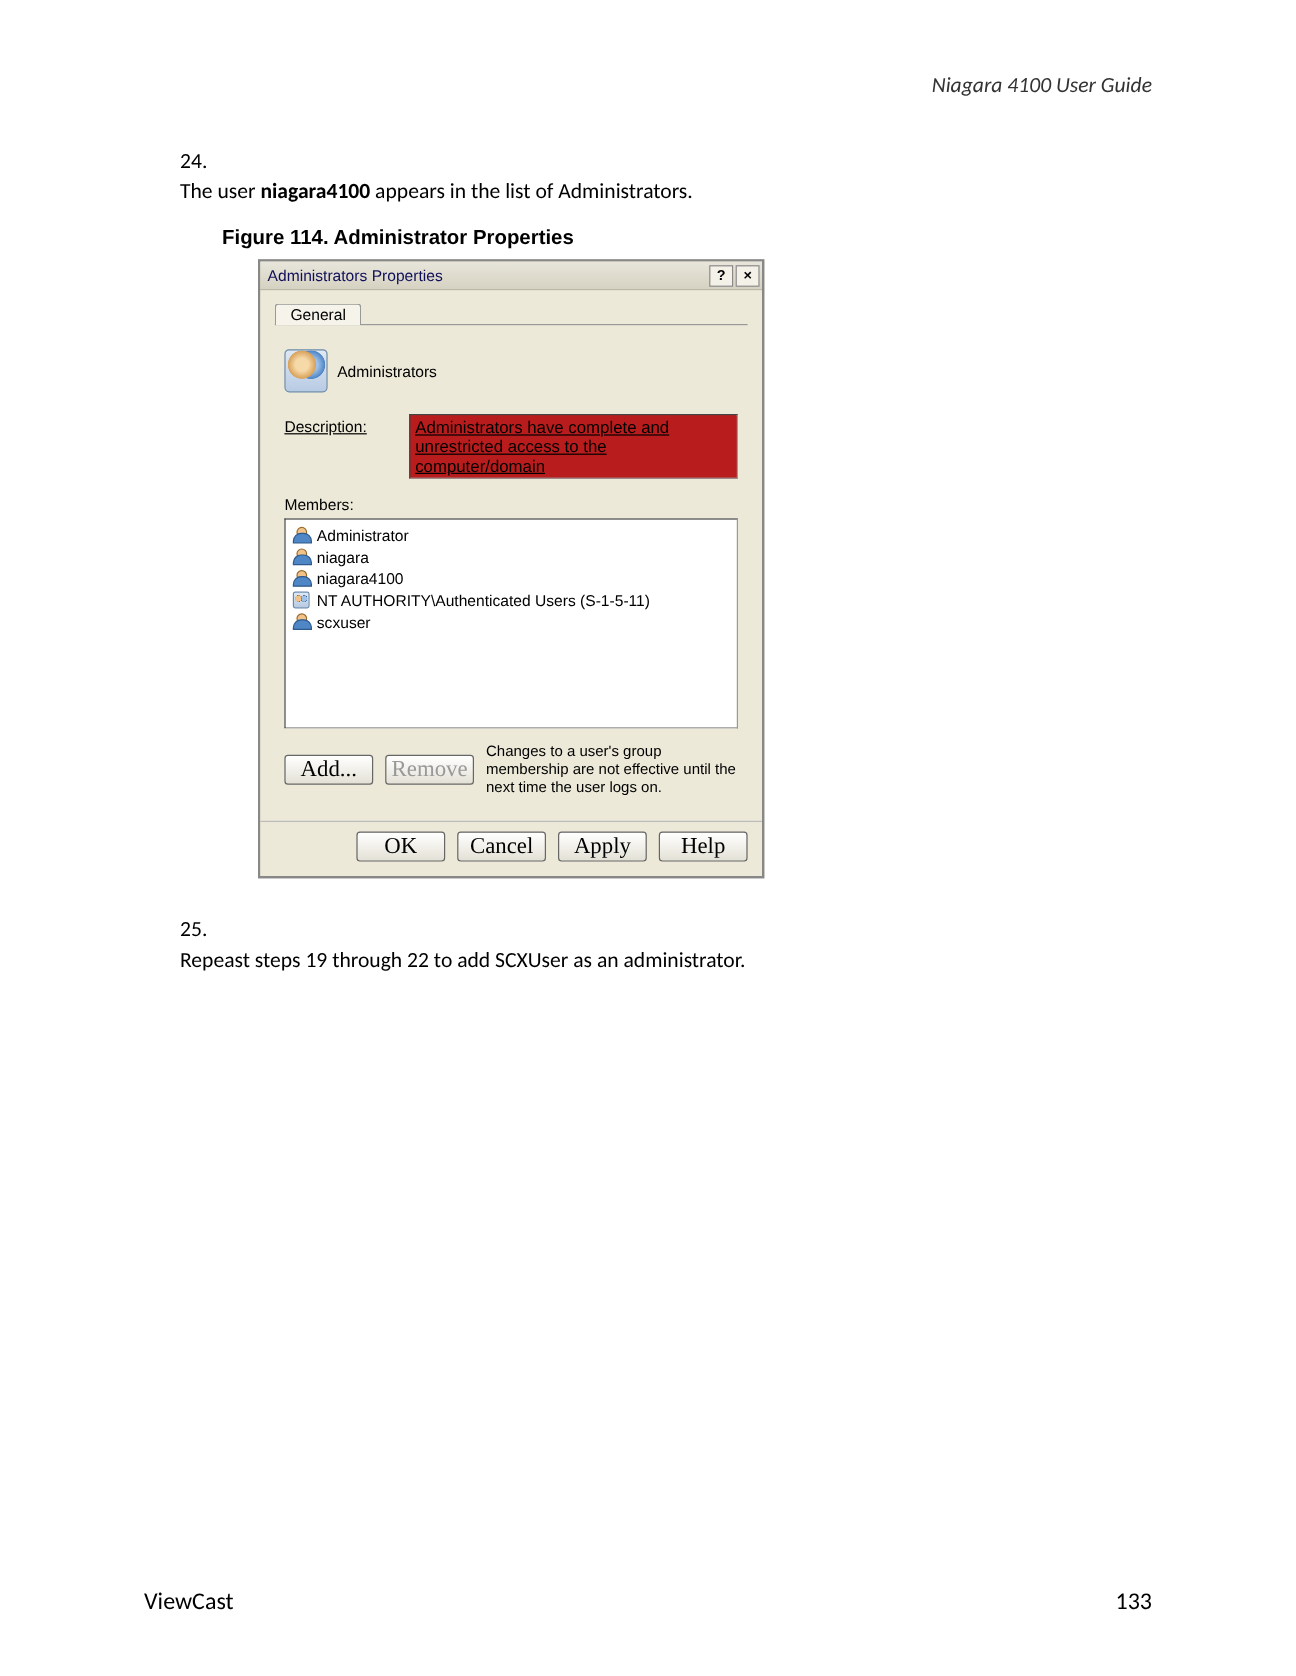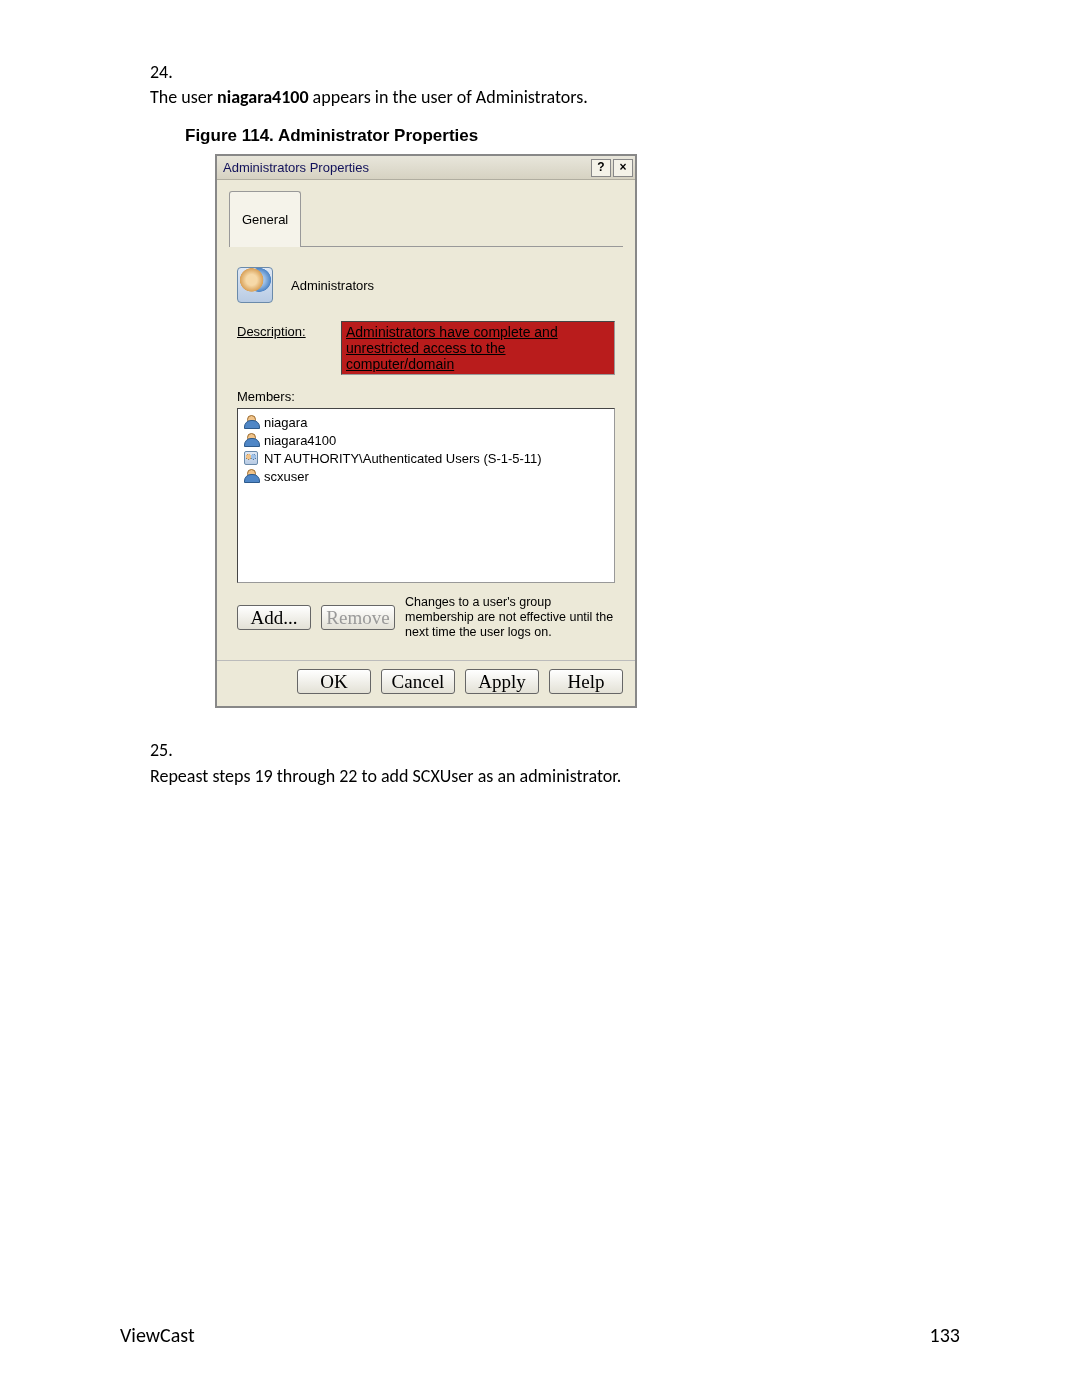--- a/index.html
+++ b/index.html
@@ -233,6 +233,7 @@
 
 <div class="page">
 
+  <div class="header-right">Niagara 4100 User Guide</div>
 
   <div class="step">
     <div class="step-num">24.</div>

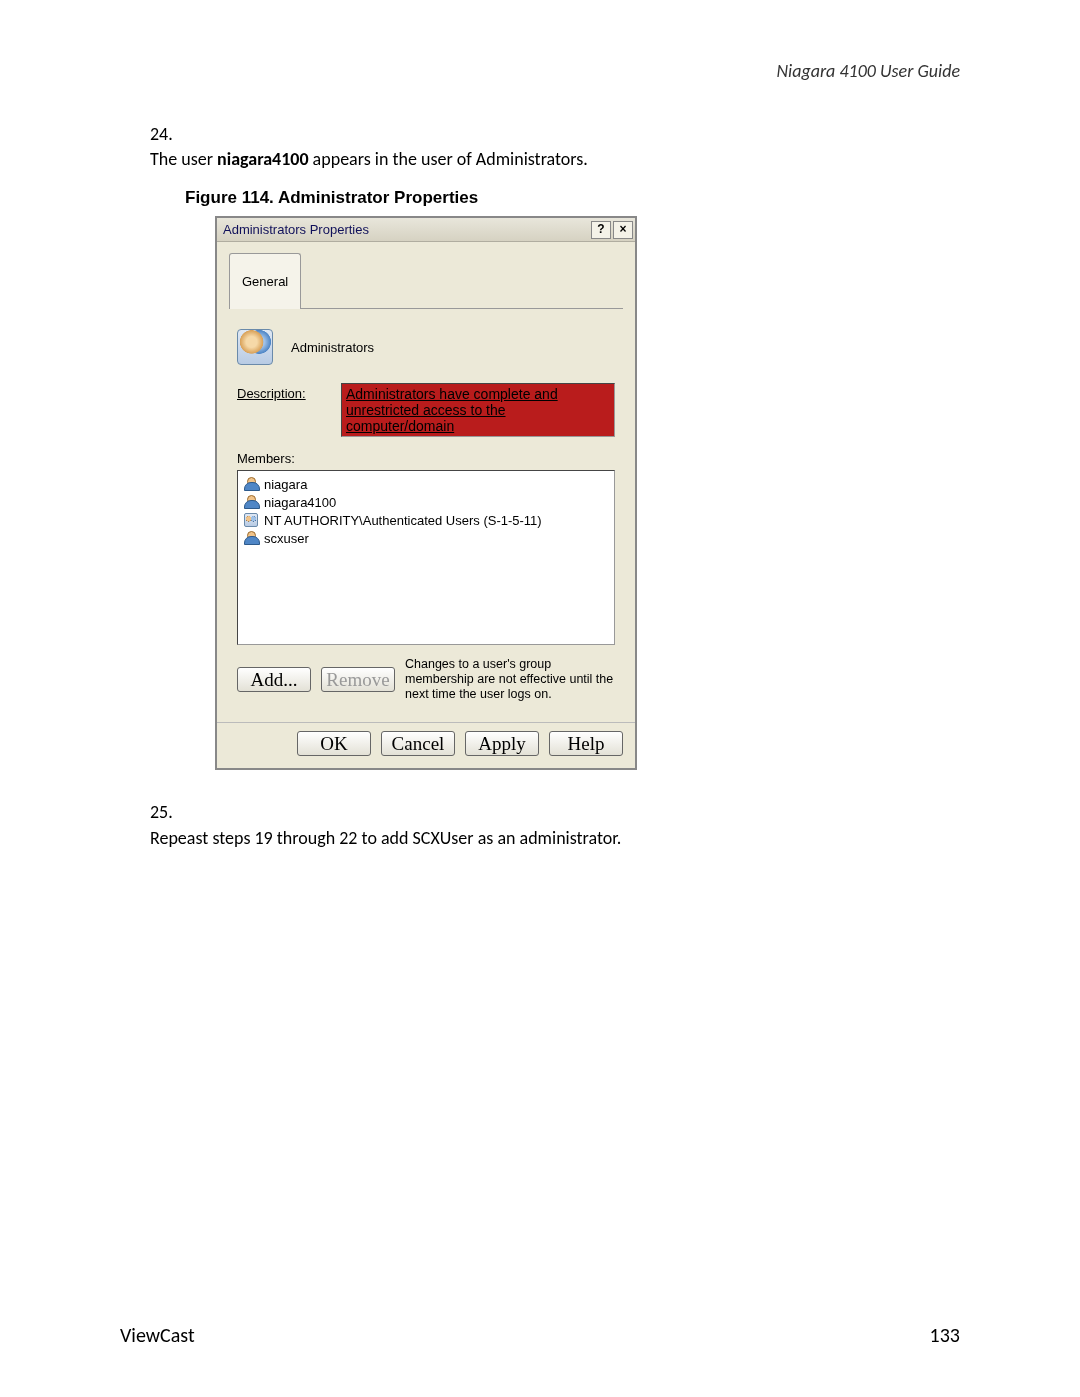--- a/index.html
+++ b/index.html
@@ -238,7 +238,7 @@
   <div class="step">
     <div class="step-num">24.</div>
     <div class="step-text">
-      <span>The user </span><span class="bold">niagara4100</span><span> appears in the user of Administrators.</span>
+      <span>The user </span><span class="bold">niagara4100</span><span> appears in the list of Administrators.</span>
     </div>
   </div>
 

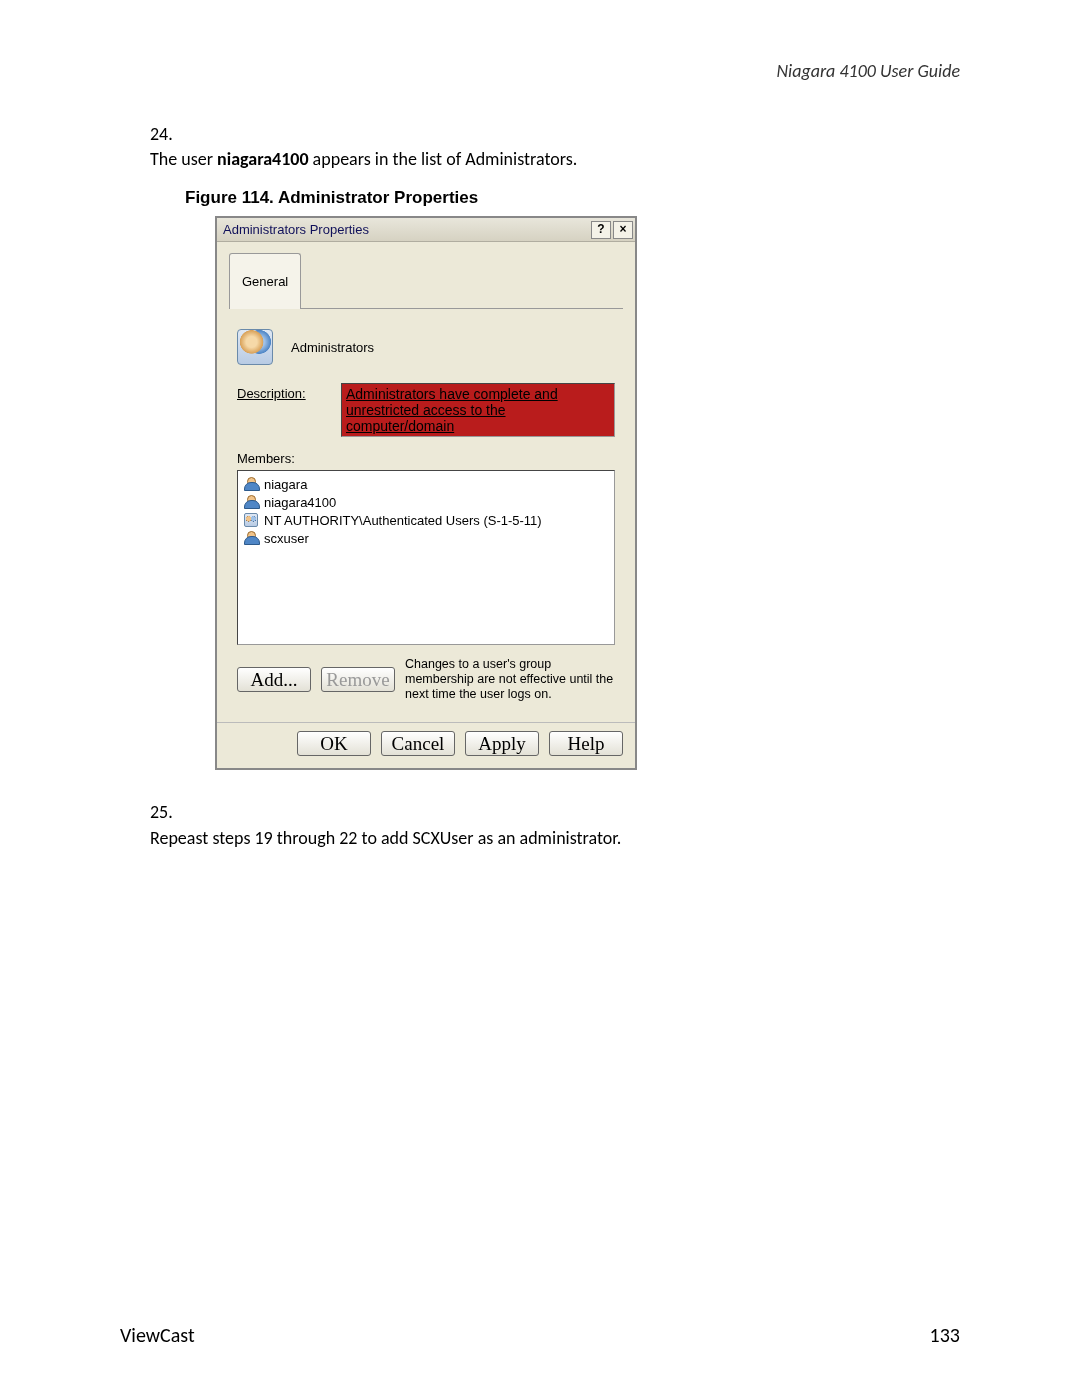--- a/index.html
+++ b/index.html
@@ -95,7 +95,7 @@
     margin-bottom: 14px;
   }
   .tab {
-    padding: 20px 12px;
+    padding: 1px 12px;
     background: #ece9d8;
     border: 1px solid #999;
     border-bottom: none;

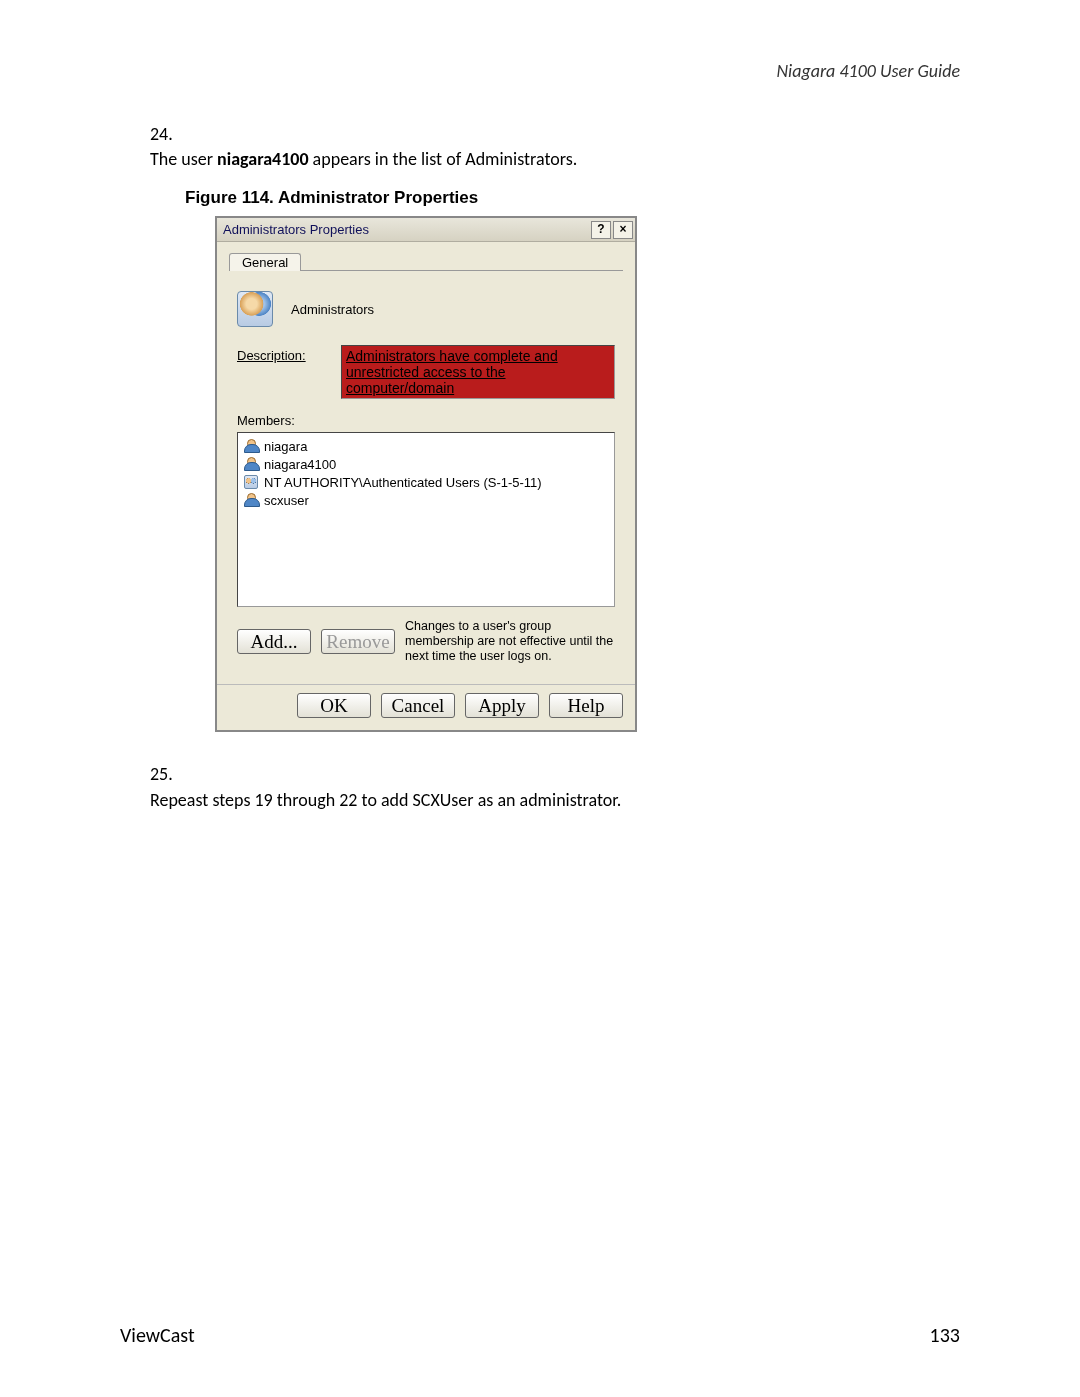--- a/index.html
+++ b/index.html
@@ -109,7 +109,7 @@
   .group-row {
     display: flex;
     align-items: center;
-    gap: 18px;
+    gap: 8px;
     padding: 6px 8px 18px 8px;
   }
   .group-icon {

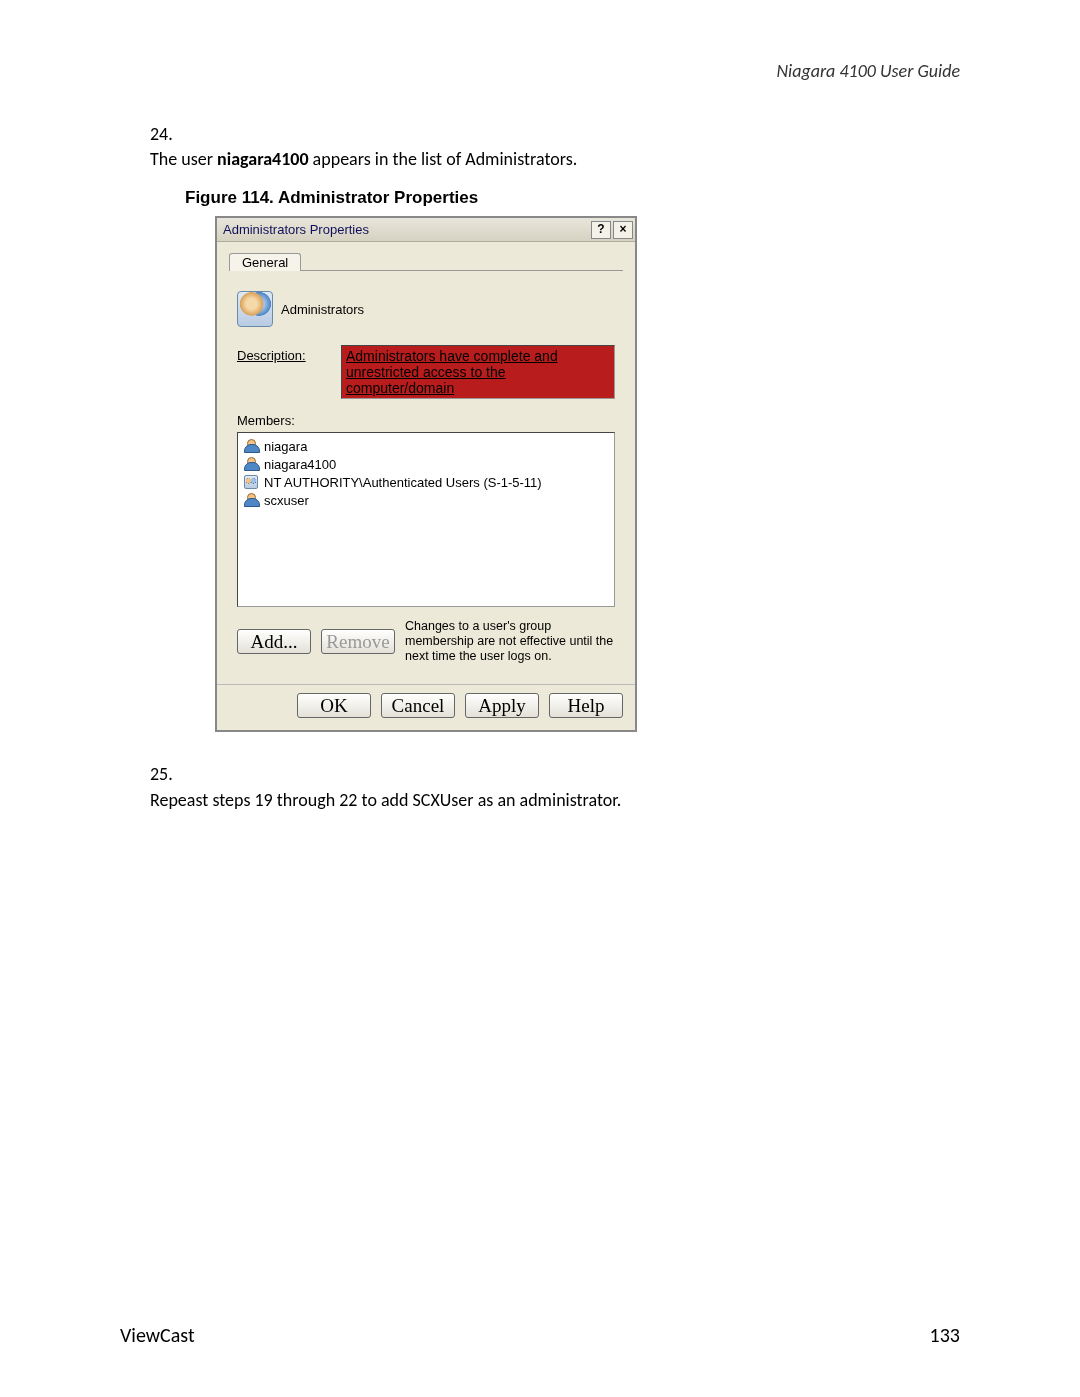--- a/index.html
+++ b/index.html
@@ -272,6 +272,10 @@
         <div class="members-list">
           <div class="member">
             <span class="user-icon"></span>
+            <span>Administrator</span>
+          </div>
+          <div class="member">
+            <span class="user-icon"></span>
             <span>niagara</span>
           </div>
           <div class="member">

